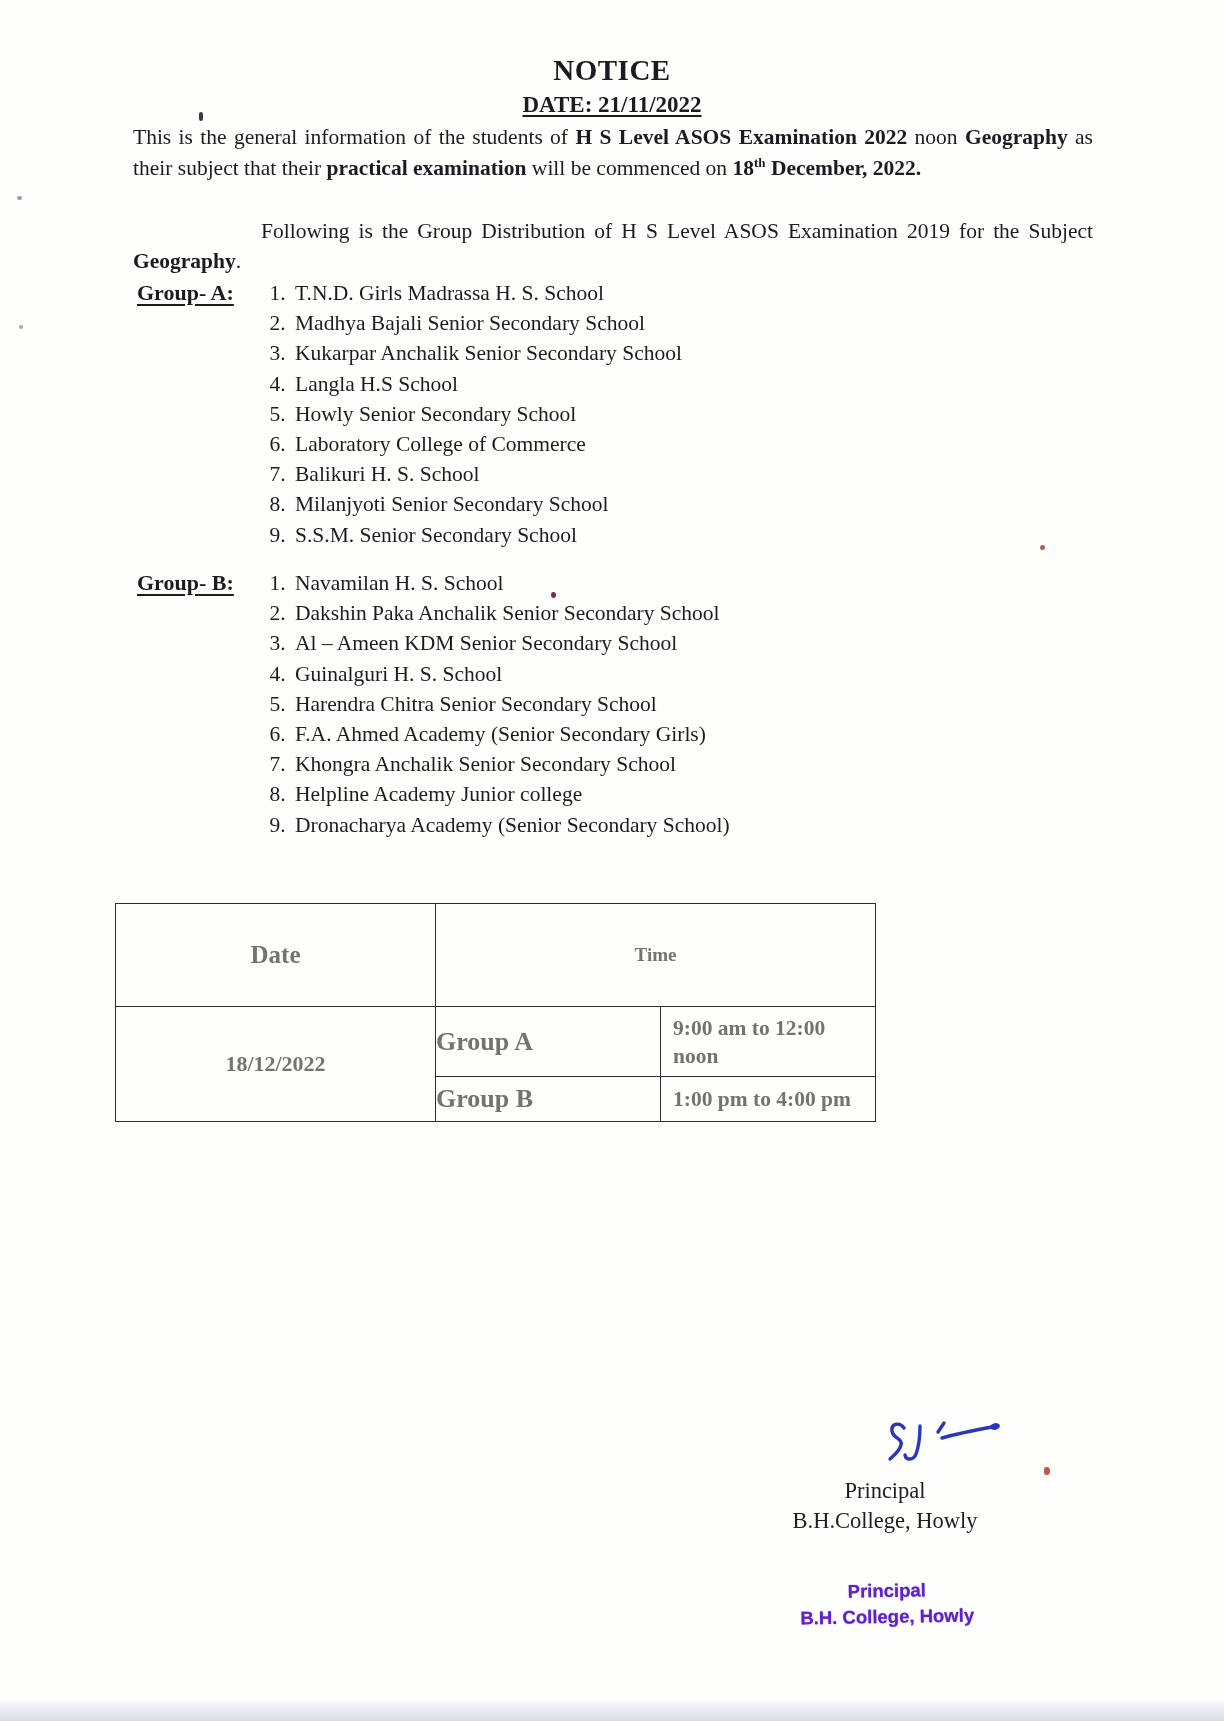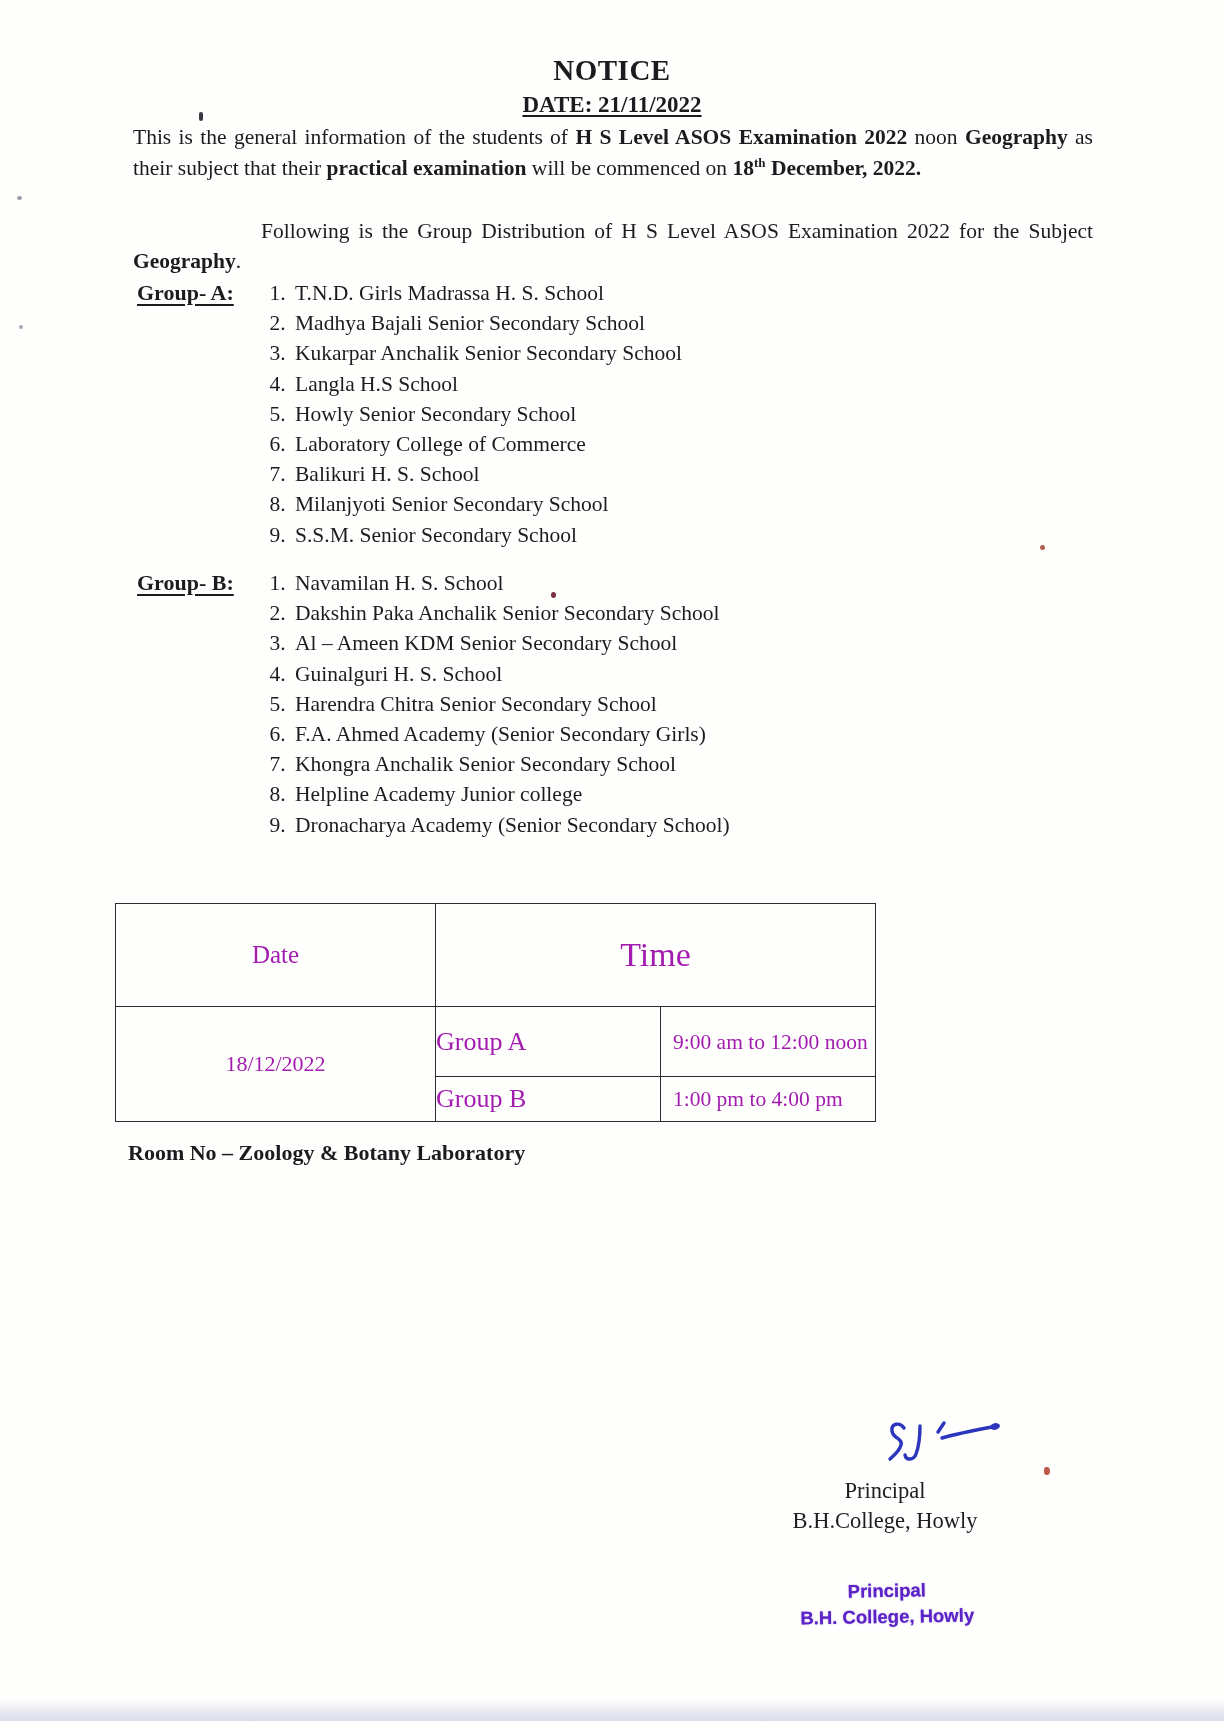--- a/index.html
+++ b/index.html
@@ -122,7 +122,7 @@
 
   <div class="intro"><span>This is the general information of the students of </span><b>H S Level ASOS Examination 2022</b><span> noon </span><b>Geography</b><span> as their subject that their </span><b>practical examination</b><span> will be commenced on </span><b><span>18</span><sup>th</sup><span> December, 2022.</span></b></div>
 
-  <div class="following"><span>Following is the Group Distribution of H S Level ASOS Examination 2022 for the Subject </span><b>Geography</b><span>.</span></div>
+  <div class="following"><span>Following is the Group Distribution of H S Level ASOS Examination 2019 for the Subject </span><b>Geography</b><span>.</span></div>
 
   <div class="group-row a">
     <div class="group-label">Group- A:</div>

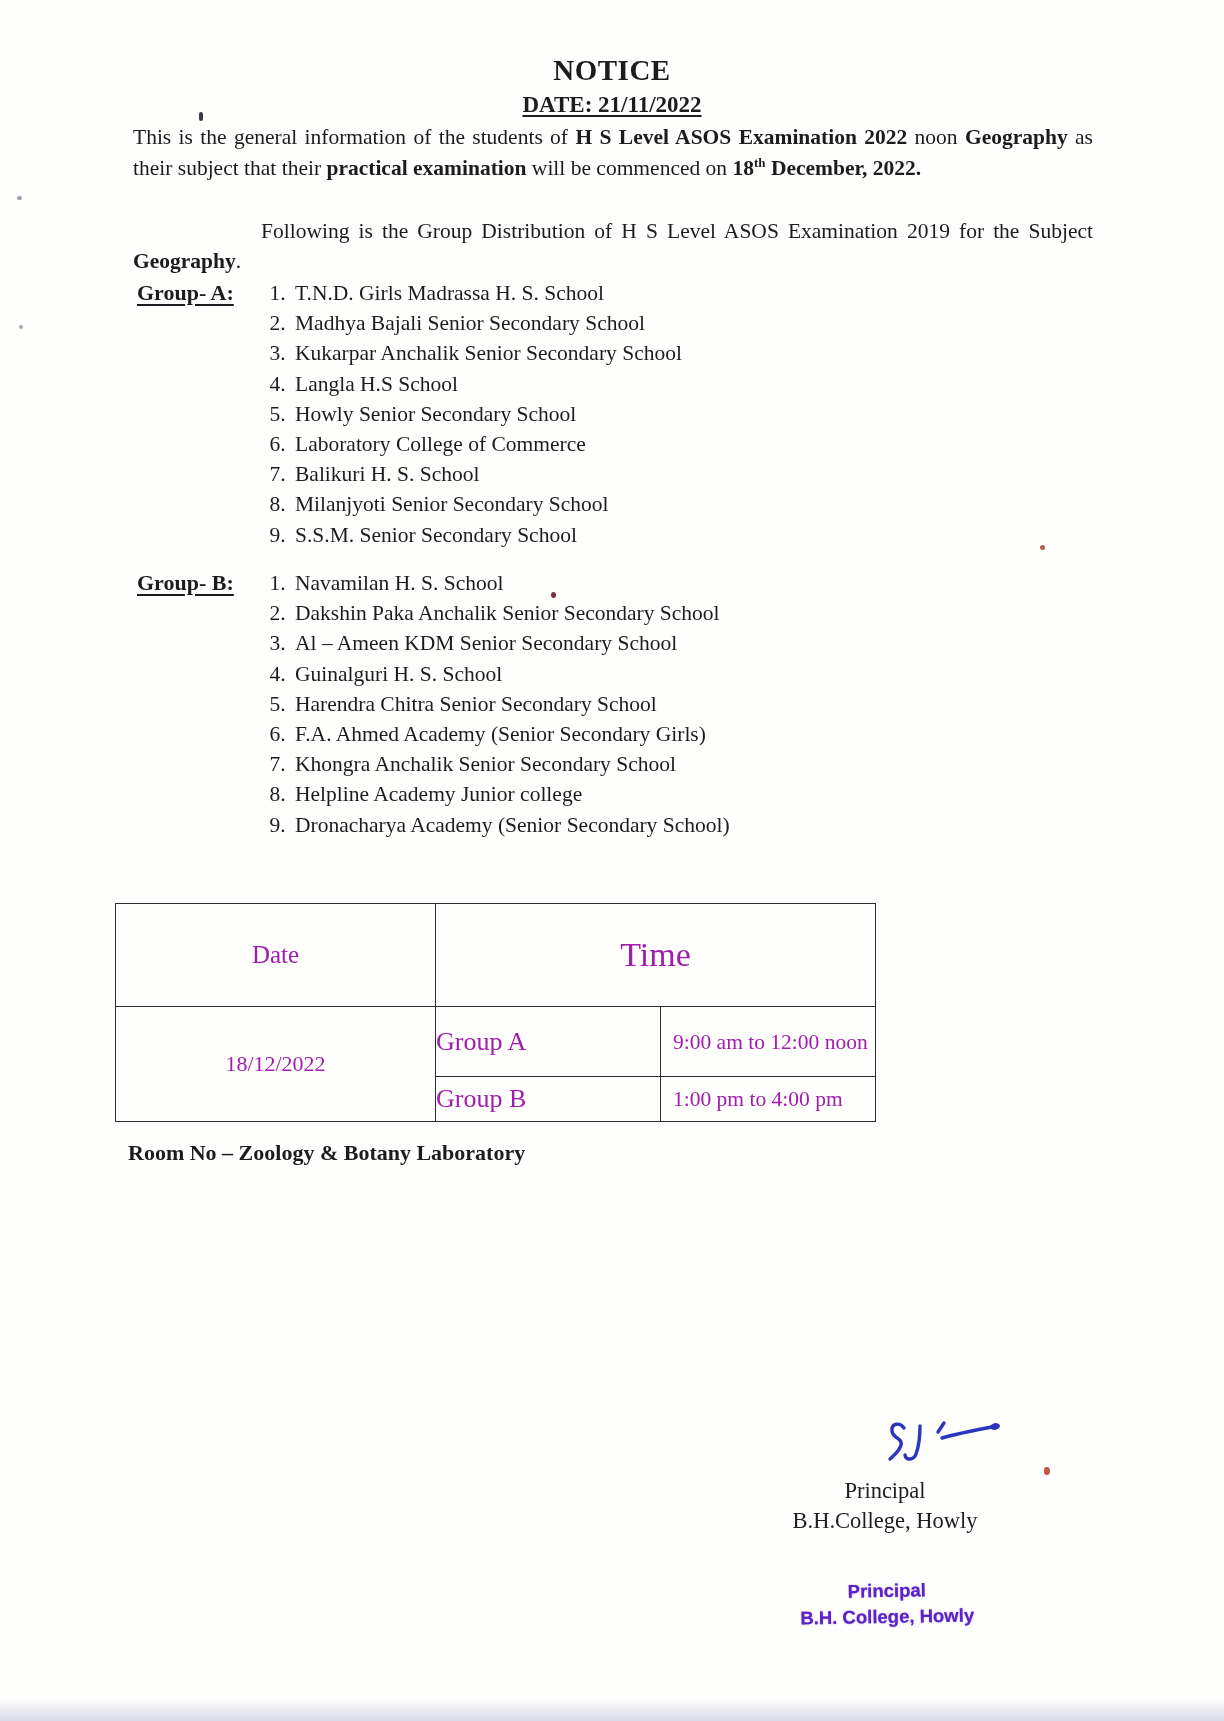--- a/index.html
+++ b/index.html
@@ -59,7 +59,7 @@
   }
   table.schedule td, table.schedule th {
     border: 1.6px solid #2c2c30;
-    font-weight: normal; color: #a21caf;
+    font-weight: bold; color: #737373;
     vertical-align: middle;
   }
   th.h-date { width: 320px; height: 103px; font-size: 25px; text-align: center; }

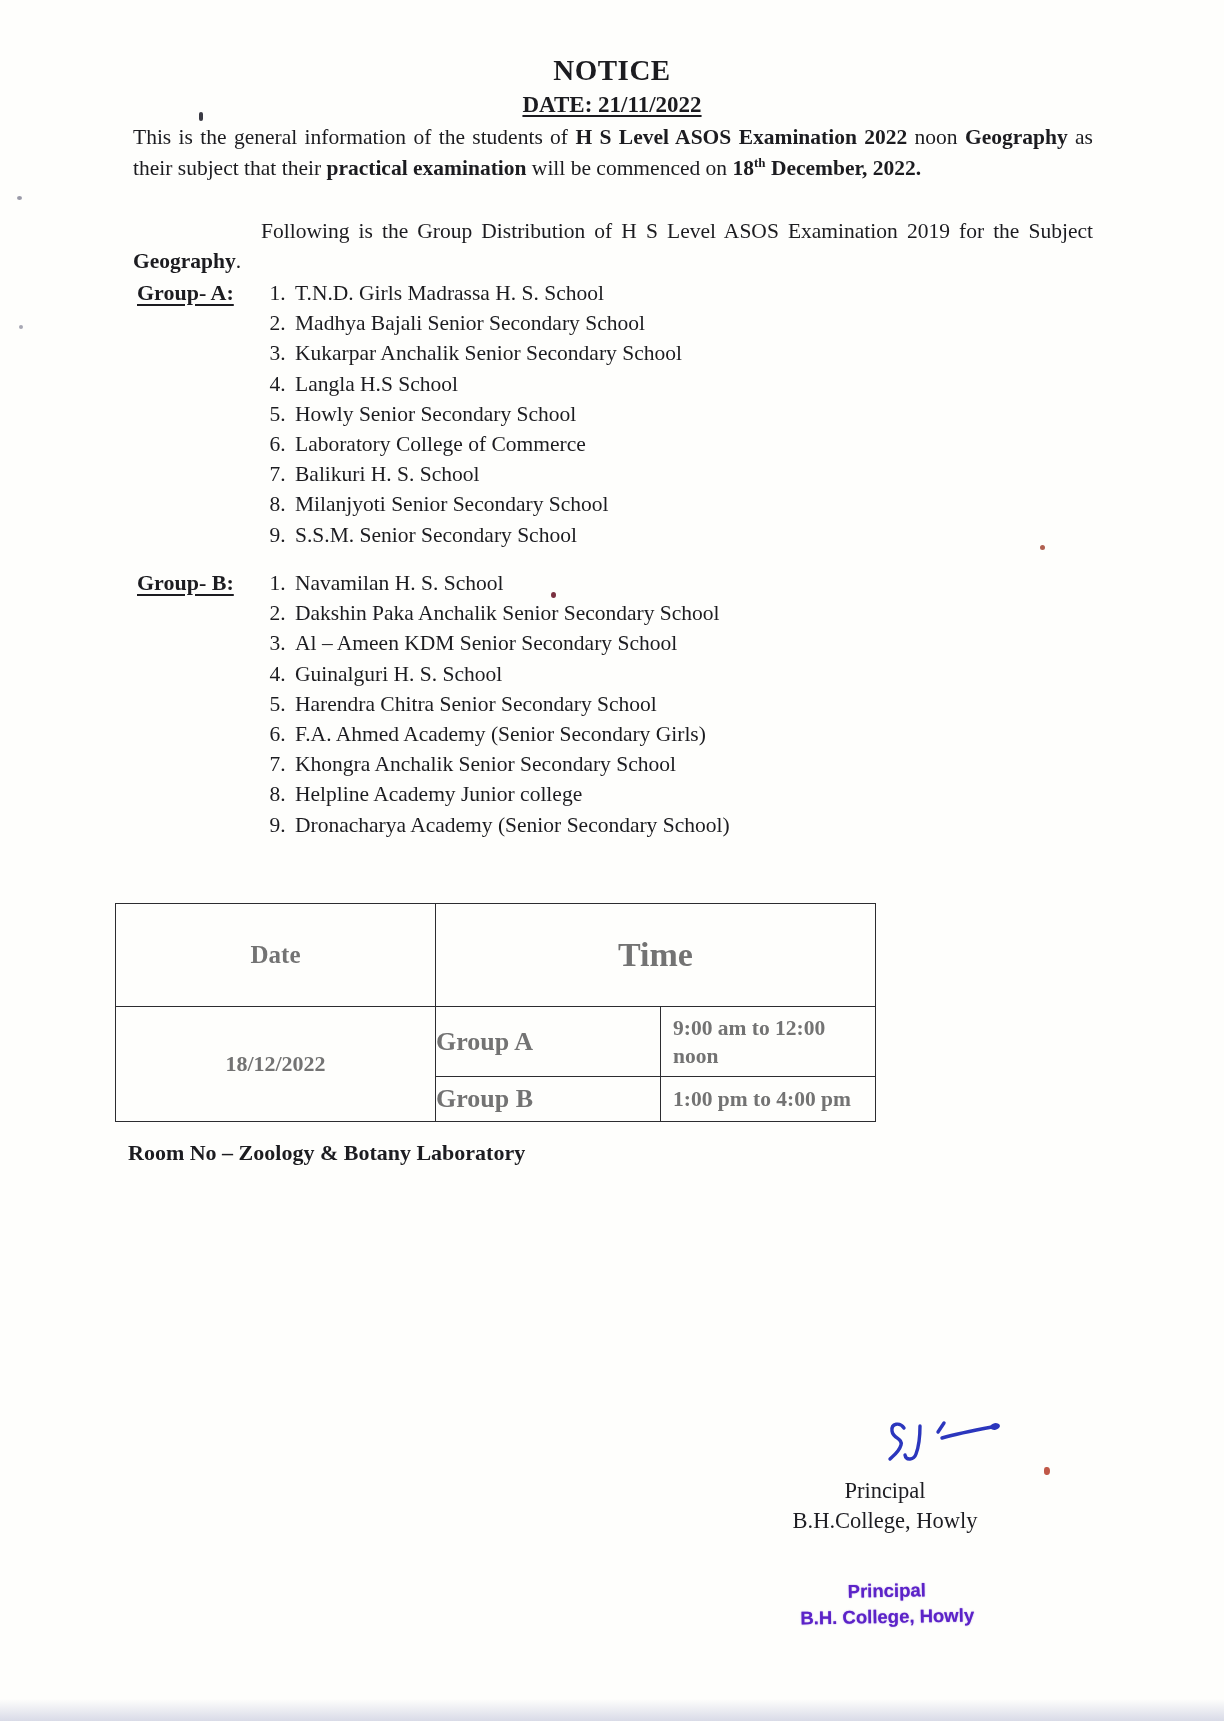--- a/index.html
+++ b/index.html
@@ -63,7 +63,7 @@
     vertical-align: middle;
   }
   th.h-date { width: 320px; height: 103px; font-size: 25px; text-align: center; }
-  th.h-time { width: 440px; font-size: 34px; }
+  th.h-time { width: 440px; font-size: 19px; }
   td.c-date { width: 320px; font-size: 22px; text-align: center; }
   td.c-group { width: 225px; font-size: 26px; text-align: left; }
   td.c-time  { width: 215px; font-size: 21.5px; text-align: left; padding: 4px 6px 4px 12px; line-height: 28px; }

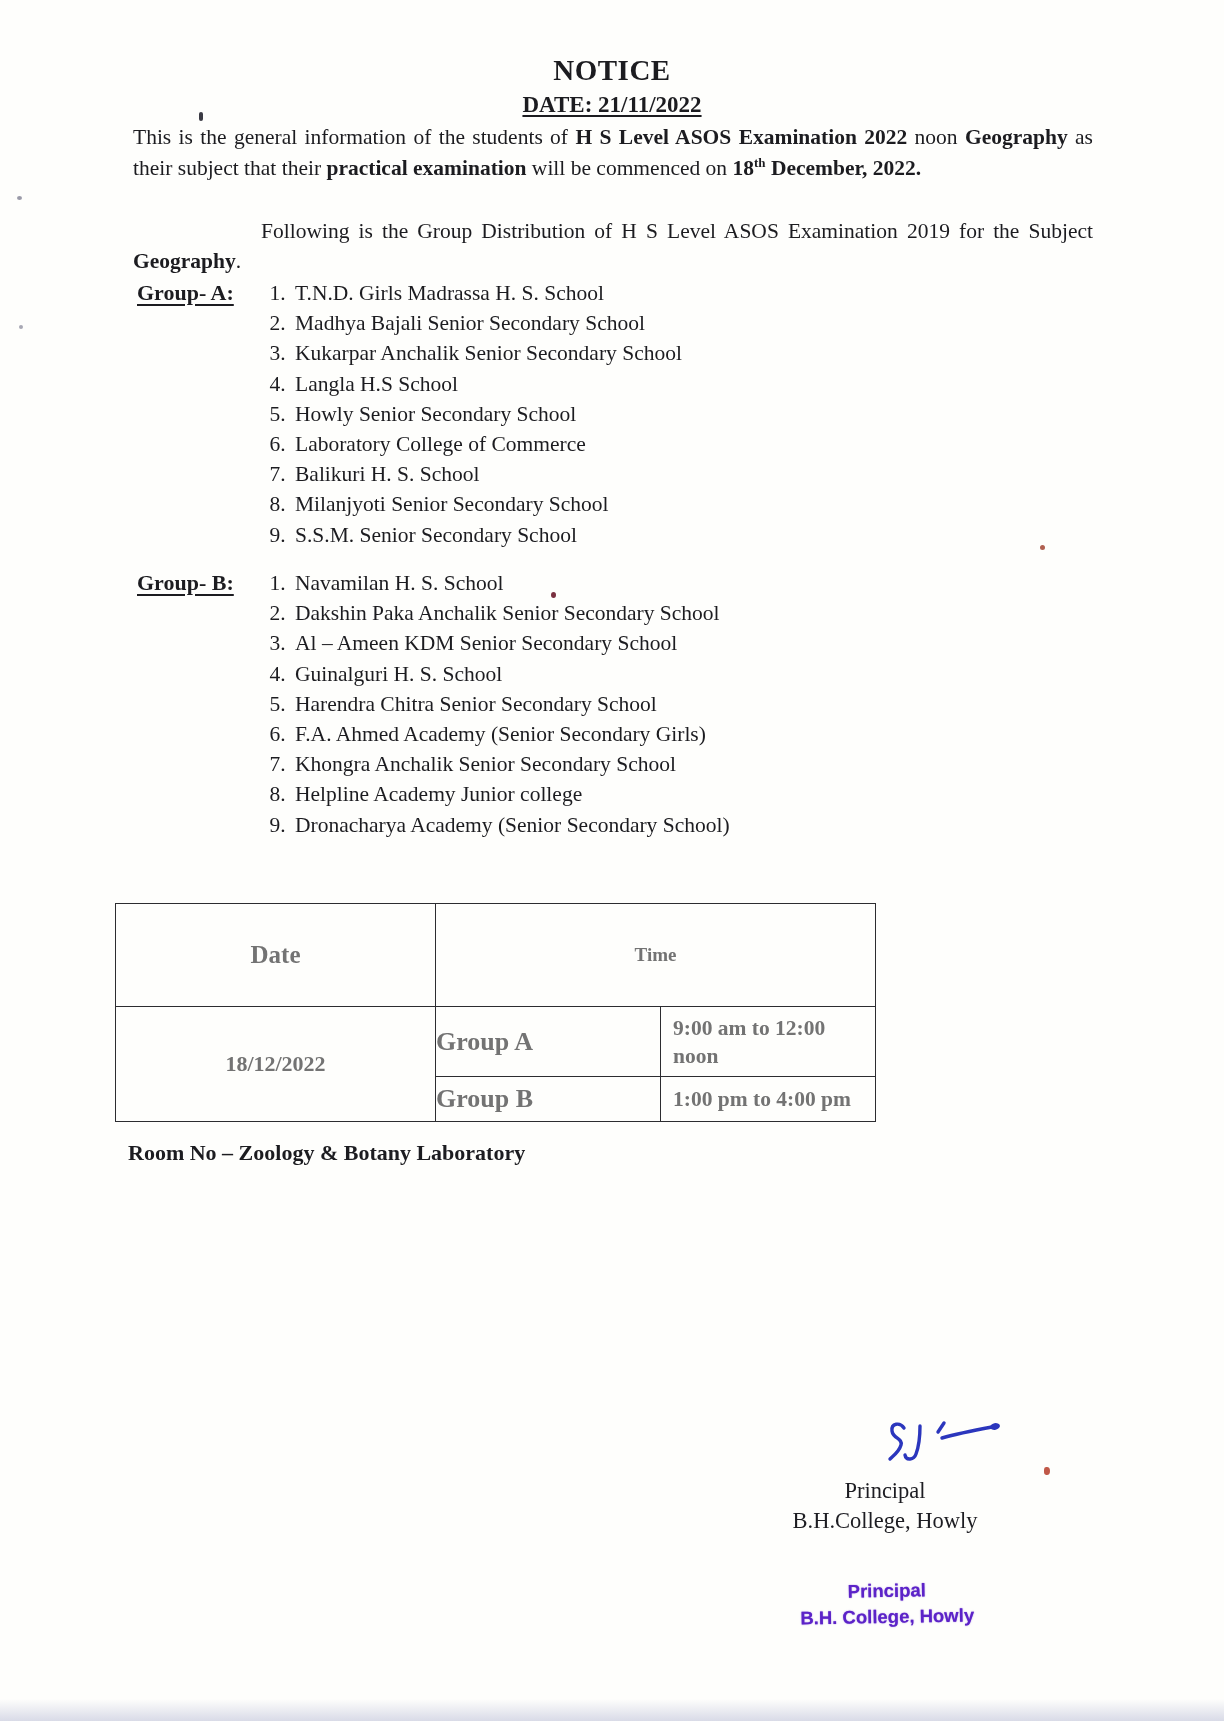--- a/index.html
+++ b/index.html
@@ -172,7 +172,6 @@
   </tbody>
     </table>
 
-  <div class="room-note">Room No – Zoology &amp; Botany Laboratory</div>
 
 
   <div class="sig-block">

